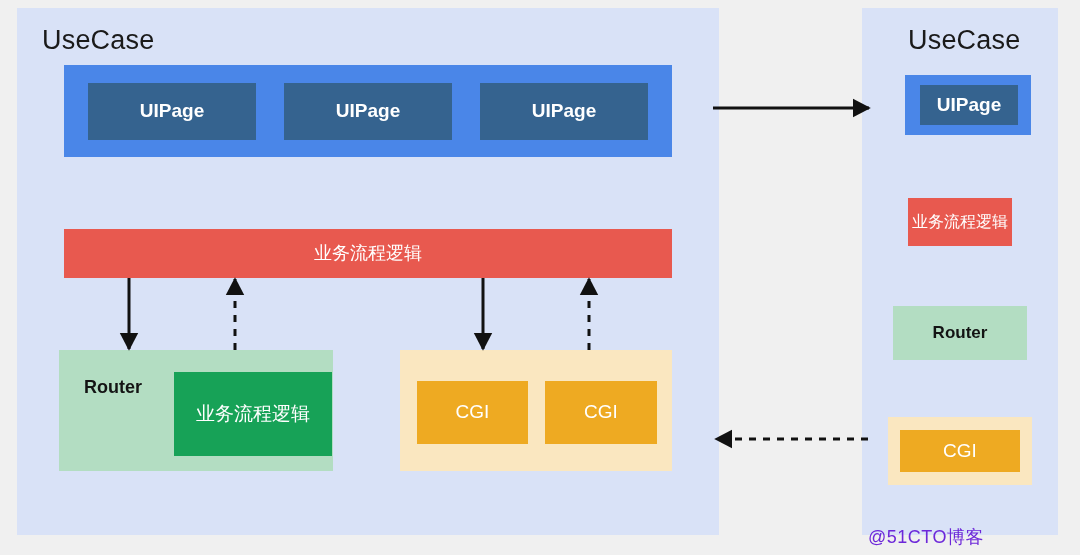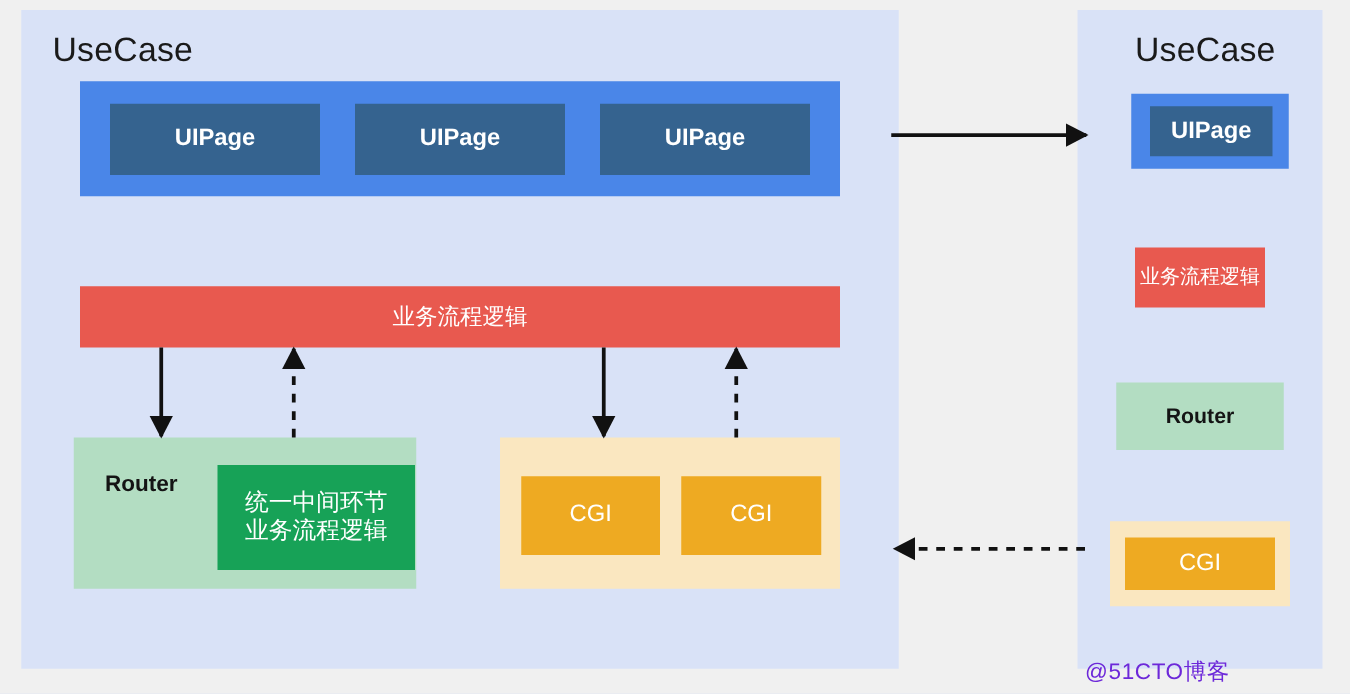--- a/index.html
+++ b/index.html
@@ -99,7 +99,6 @@
   </div>
   <div class="block box-darkgreen" id="l-greenbox">
     <span>
-      <span class="lbl">统一中间环节</span>
       <span class="lbl">业务流程逻辑</span>
     </span>
   </div>

